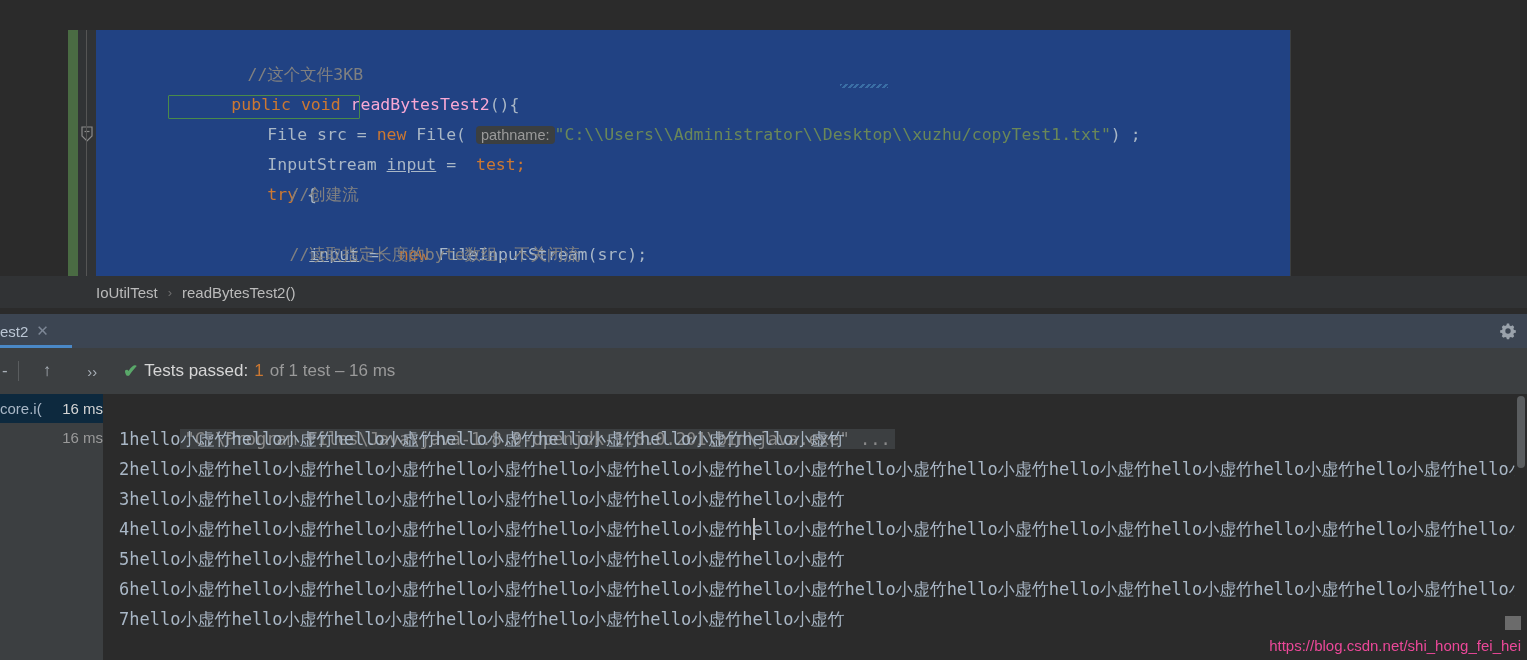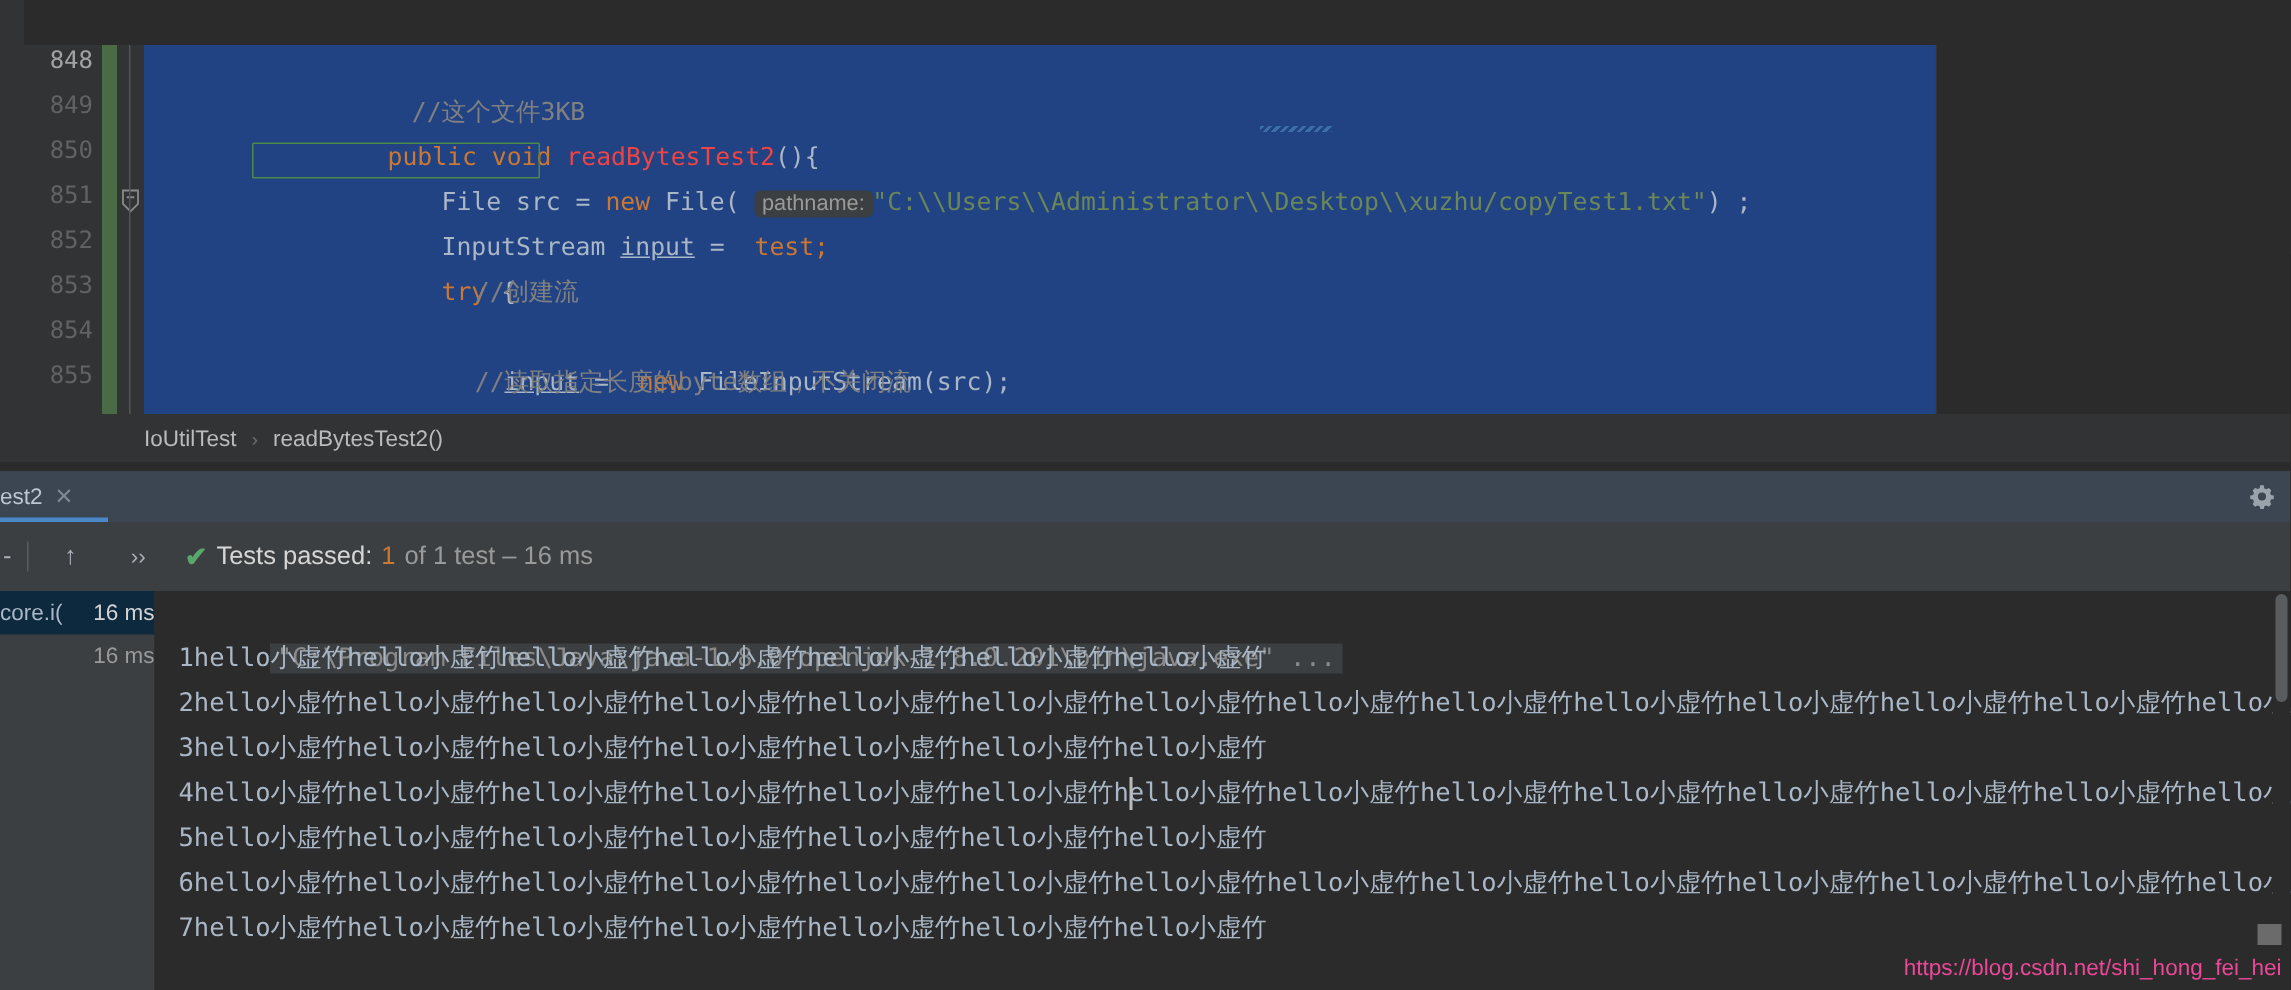--- a/index.html
+++ b/index.html
@@ -166,25 +166,6 @@
       <div class="ed-right-line"></div>
     </div>
 
-    <div class="ed-gutter">
-      <div class="ln" style="top:0px">847</div>
-      <div class="ln cur" style="top:30px">848</div>
-      <div class="ln" style="top:60px">849</div>
-      <div class="ln" style="top:90px">850</div>
-      <div class="ln" style="top:120px">851</div>
-      <div class="ln" style="top:150px">852</div>
-      <div class="ln" style="top:180px">853</div>
-      <div class="ln" style="top:210px">854</div>
-      <div class="ln" style="top:240px">855</div>
-
-      <div class="run-icon" style="top:4px">
-        <svg width="18" height="18" viewBox="0 0 18 18">
-          <path d="M3 9 A6 6 0 1 1 9 15" fill="none" stroke="#49b44b" stroke-width="2.4"></path>
-          <path d="M3.4 5.2 L1.2 9.6 L6 9.4 Z" fill="#49b44b"></path>
-          <path d="M9 5 L16 9 L9 13 Z" fill="#49b44b"></path>
-        </svg>
-      </div>
-    </div>
 
     <div class="vcs-bar"></div>
 

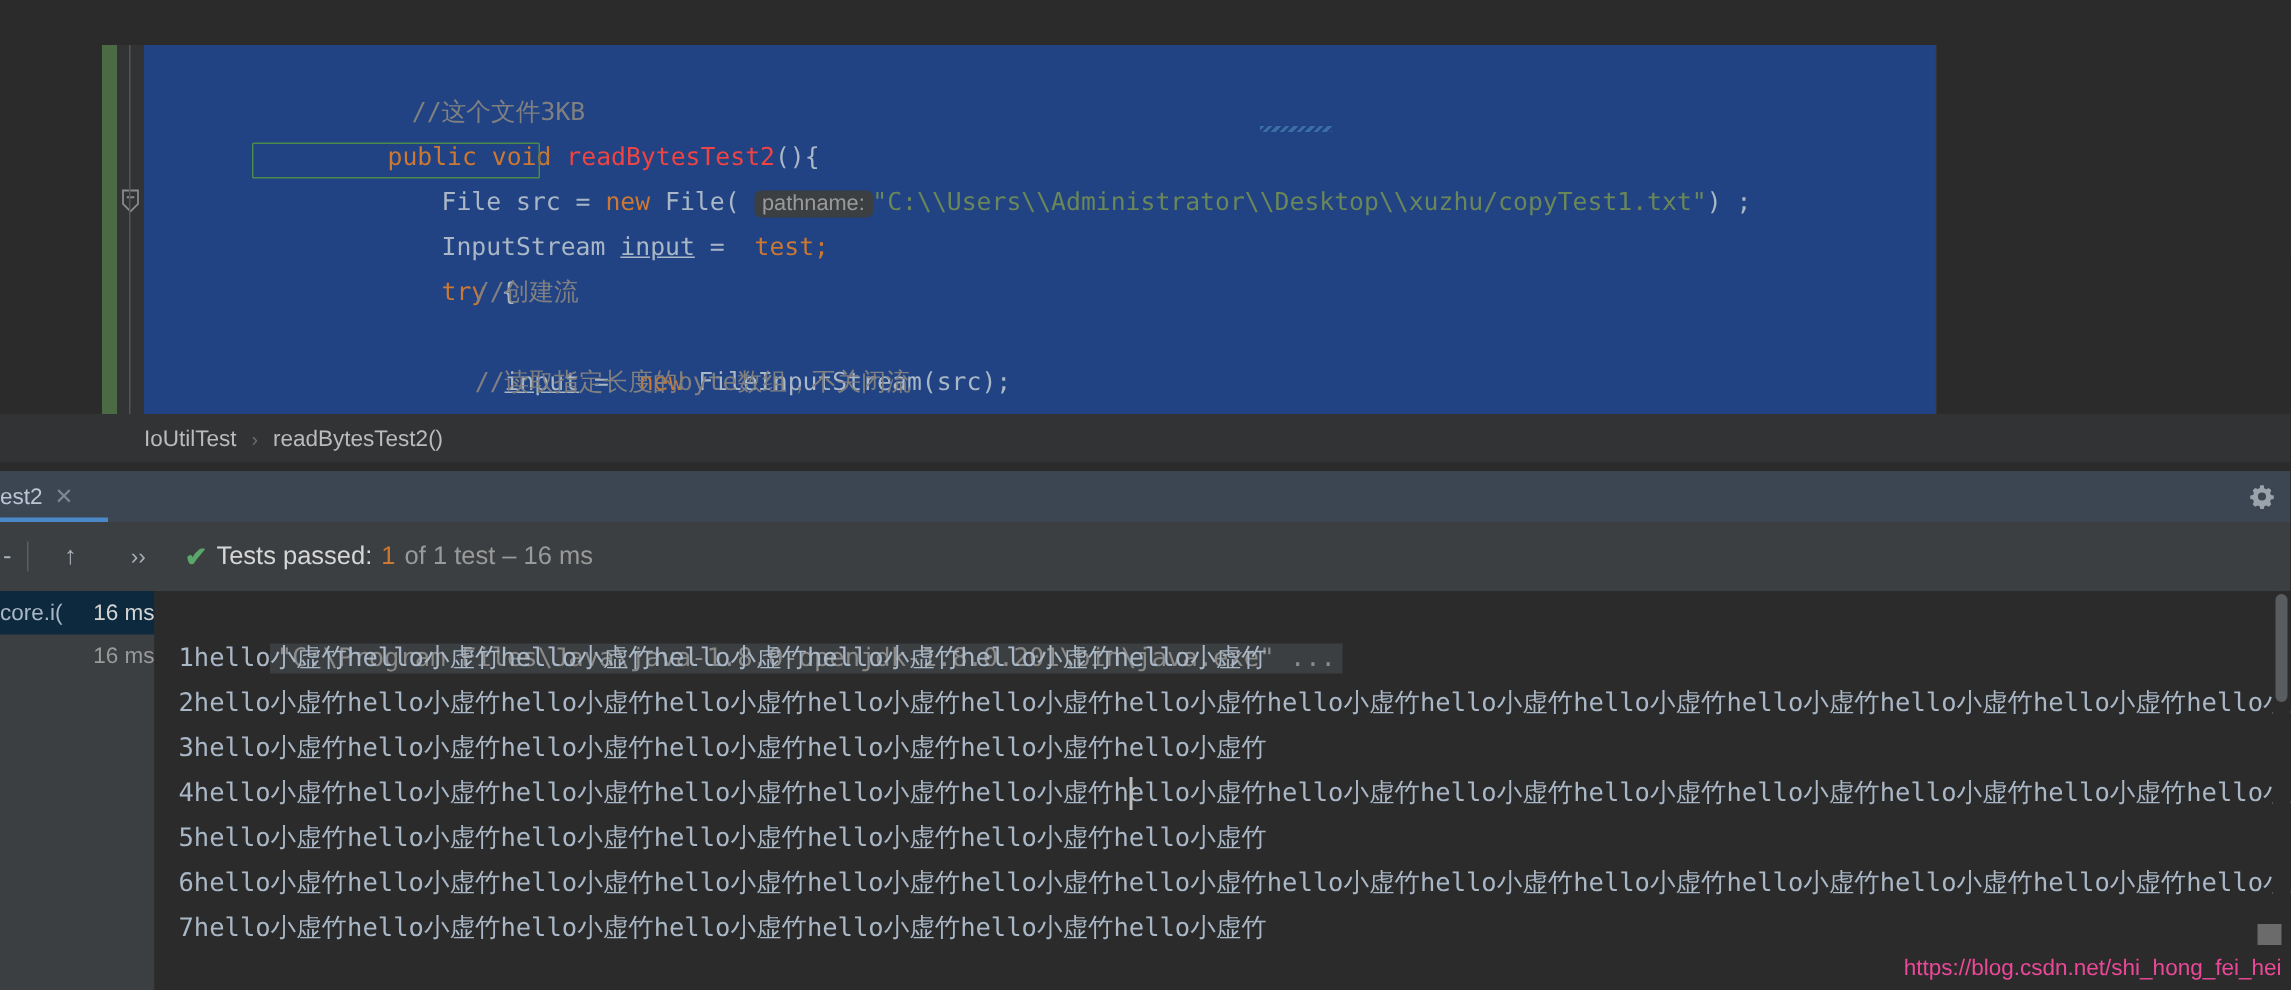--- a/index.html
+++ b/index.html
@@ -52,7 +52,7 @@
     font-family: "DejaVu Sans Mono", monospace; font-size: 16.5px;
     line-height: 30px; white-space: pre;
   }
-  .code-line { position: absolute; left: 16px; width: 1200px; height: 30px; padding-left: 11px; }
+  .code-line { position: absolute; left: 0; width: 1200px; height: 30px; }
   .cl-highlight { position:absolute; left:-96px; top:0; width:1296px; height:30px; background:#323232; }
   .kw { color: #cc7832; }
   .txt { color: #a9b7c6; }

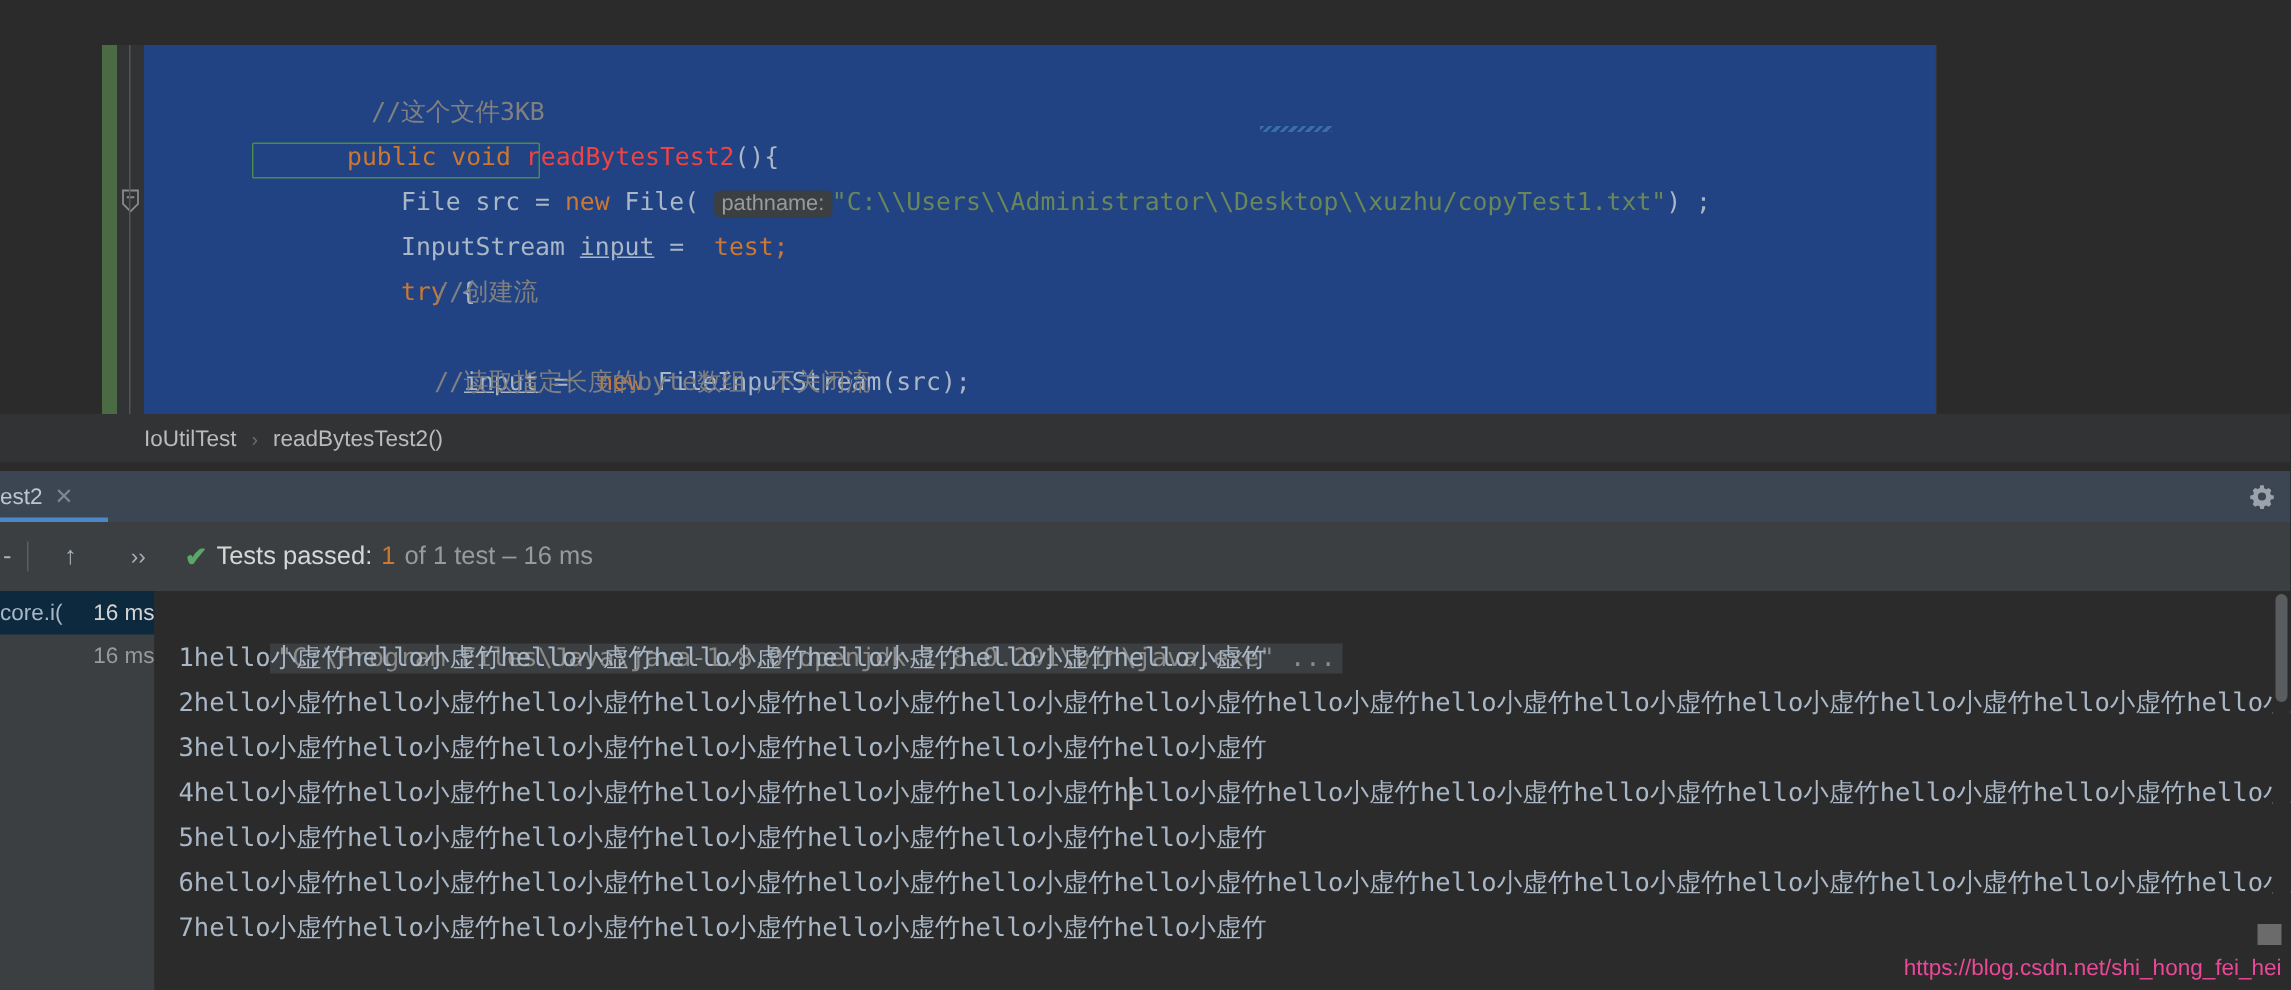--- a/index.html
+++ b/index.html
@@ -58,7 +58,7 @@
   .txt { color: #a9b7c6; }
   .str { color: #6a8759; }
   .cmt { color: #808080; }
-  .mth { color: #ef4444; }
+  .mth { color: #f9a8d4; }
   .fld { color: #a9b7c6; text-decoration: underline; margin-top: 24px; }
   .hint {
     background: #3b3f41; color: #9a9a9a; border-radius: 4px;

